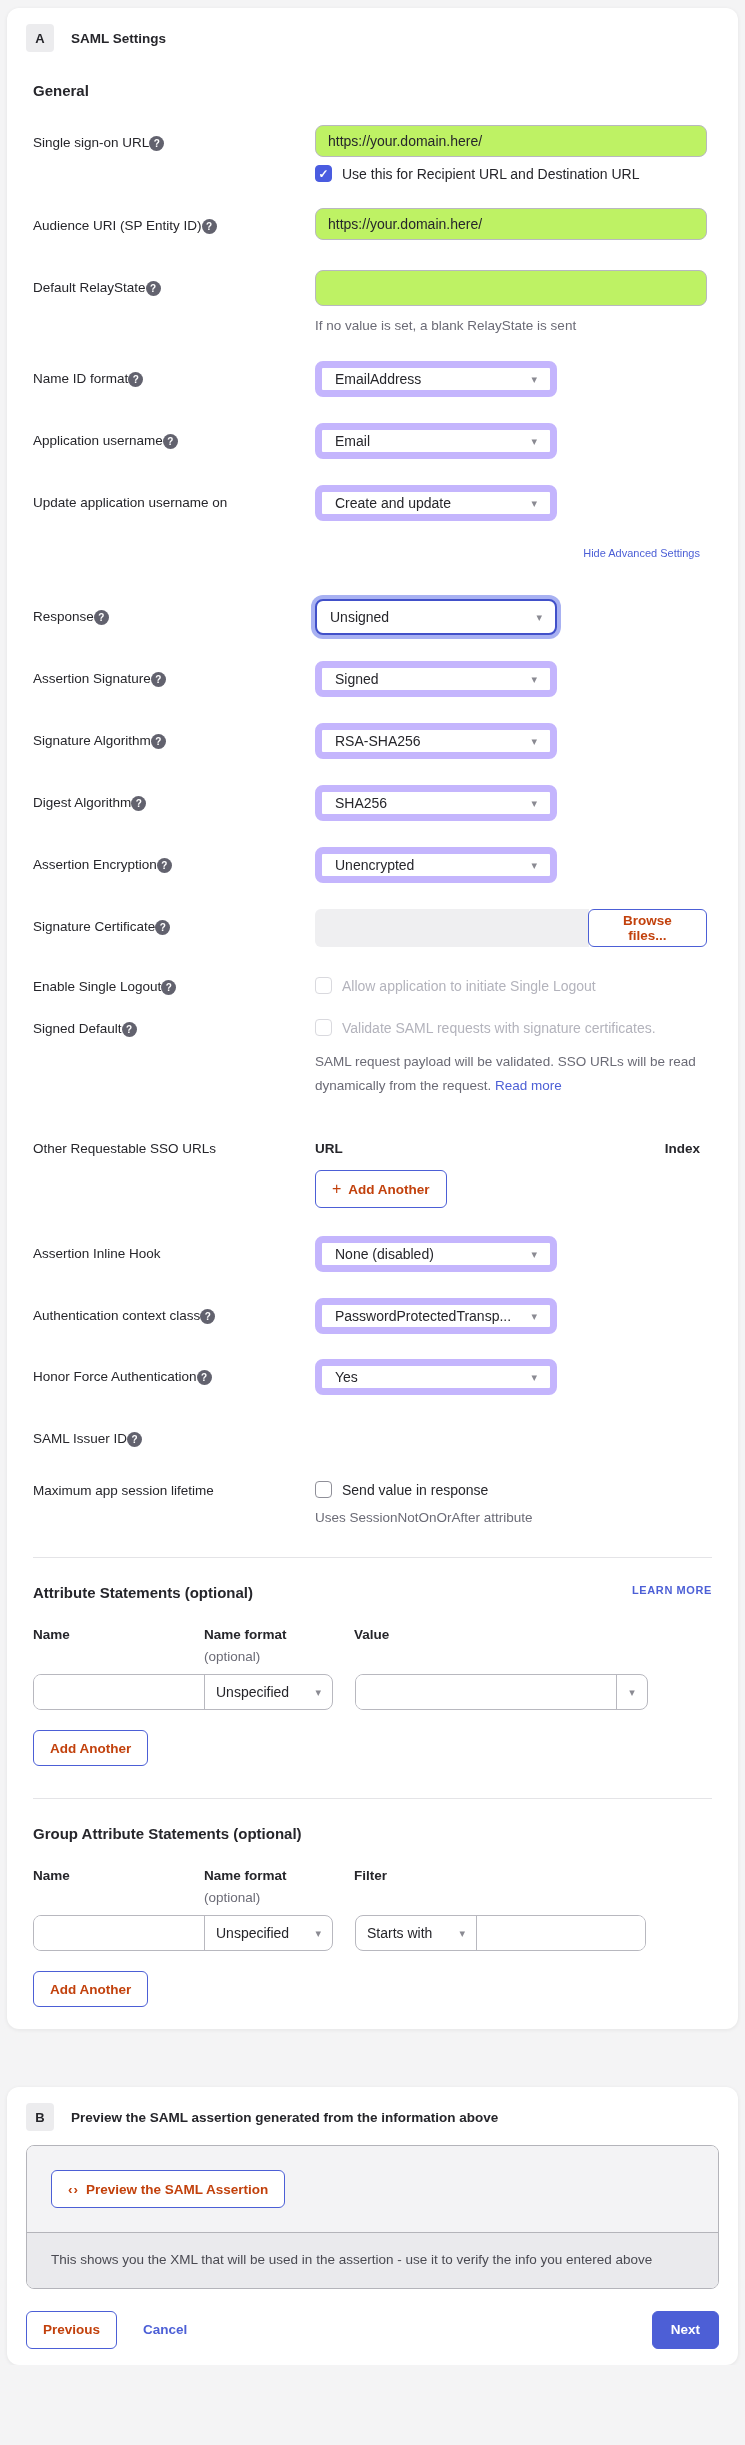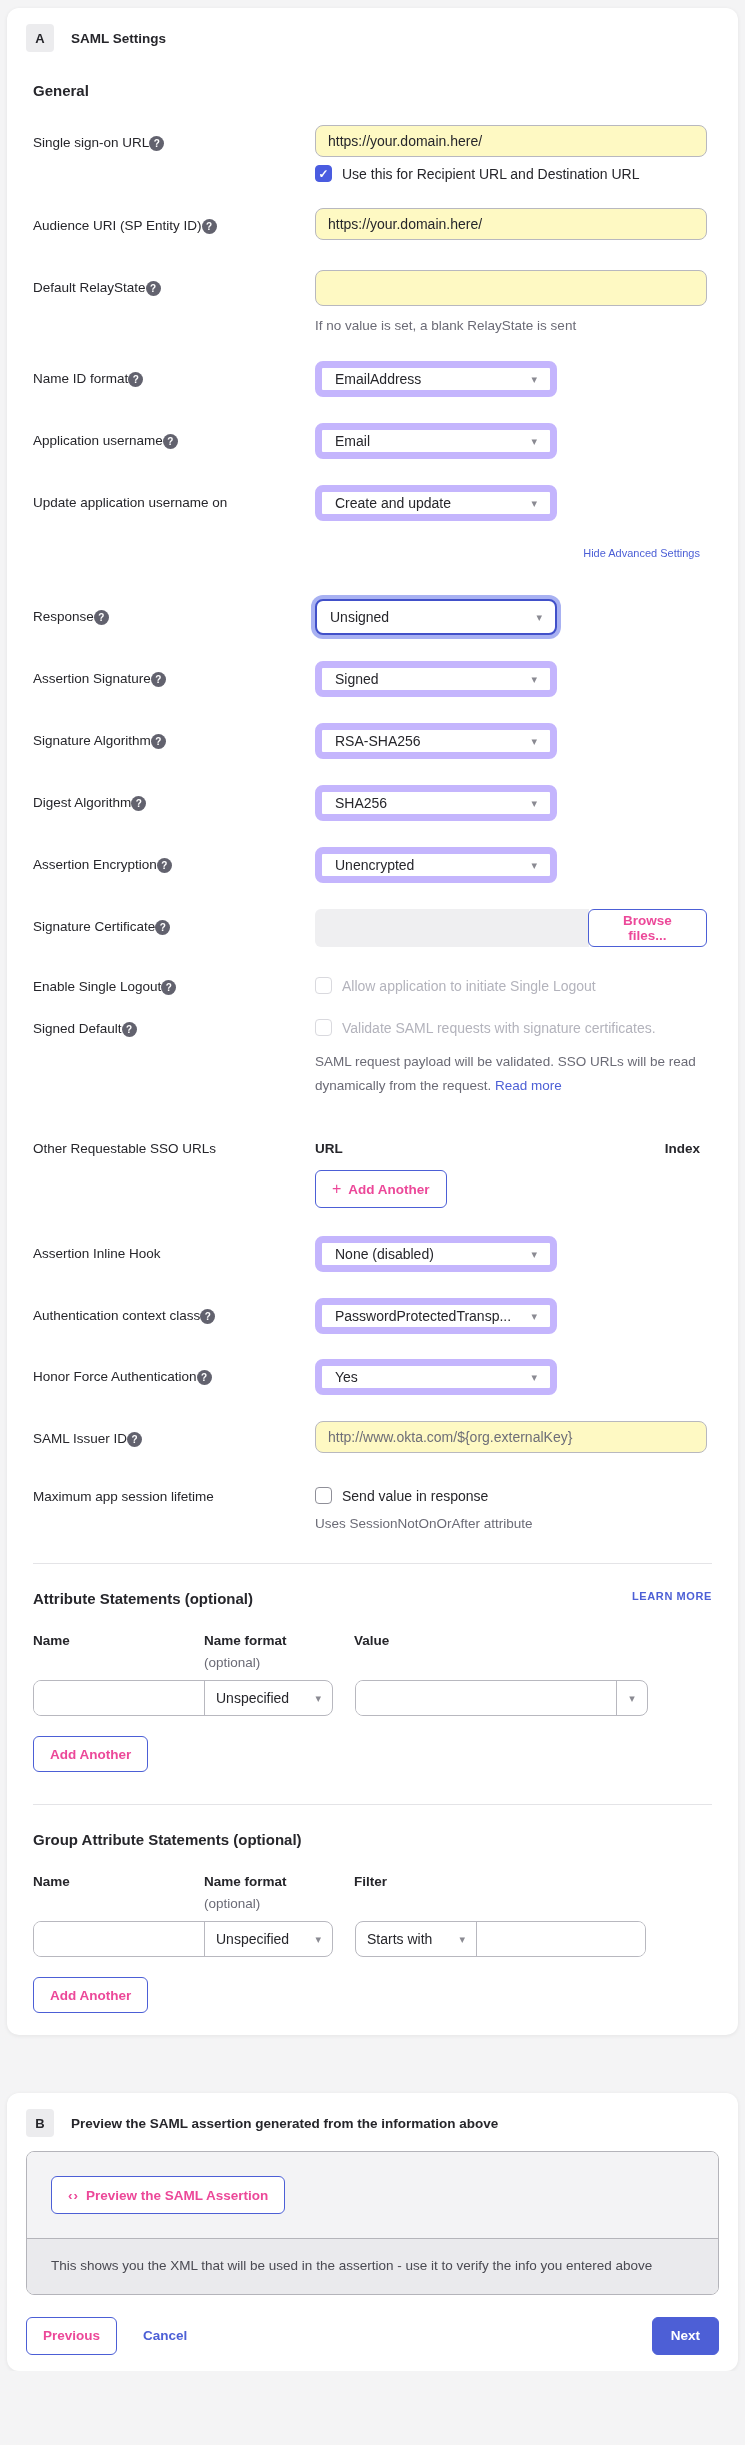--- a/index.html
+++ b/index.html
@@ -48,7 +48,7 @@
   .text-input {
     width: 392px; height: 32px; border: 1px solid #b8b8bf; border-radius: 8px;
     padding: 0 12px; font-size: 14px; font-family: "Liberation Sans", sans-serif;
-    color: #26262b; background: #fef9c3; outline: none;
+    color: #26262b; background: #bef264; outline: none;
   }
   .text-input.tall { height: 36px; }
   .text-input.gray-val { color: #6e6e78; }

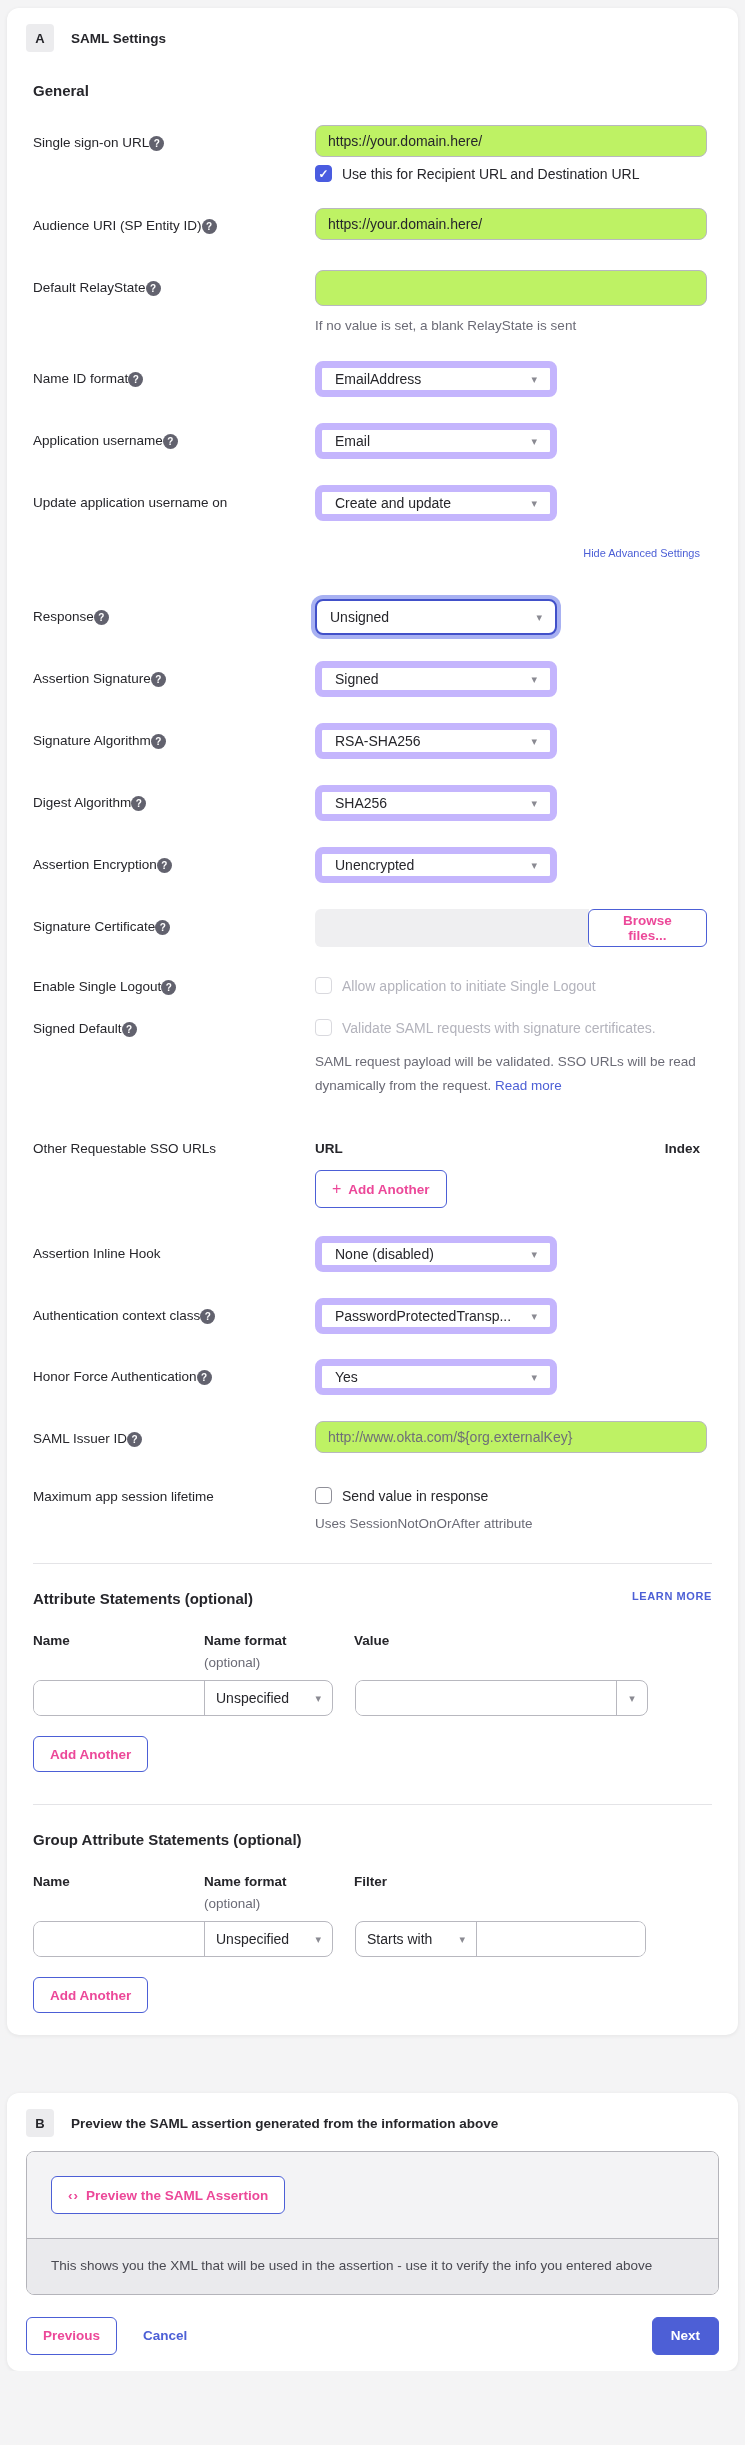--- a/index.html
+++ b/index.html
@@ -86,7 +86,7 @@
   .btn { border-radius: 6px; font-family: "Liberation Sans", sans-serif; font-size: 13.5px;
          font-weight: 700; cursor: pointer; }
   .btn-outline {
-    background: #fff; border: 1px solid #4c5fd6; color: #ec4899;
+    background: #fff; border: 1px solid #4c5fd6; color: #c2410c;
     padding: 0 16px; height: 38px; display: inline-flex; align-items: center; gap: 7px;
   }
   .upload .btn-outline { border-radius: 6px; margin-left: -1px; width: 119px; justify-content: center; }

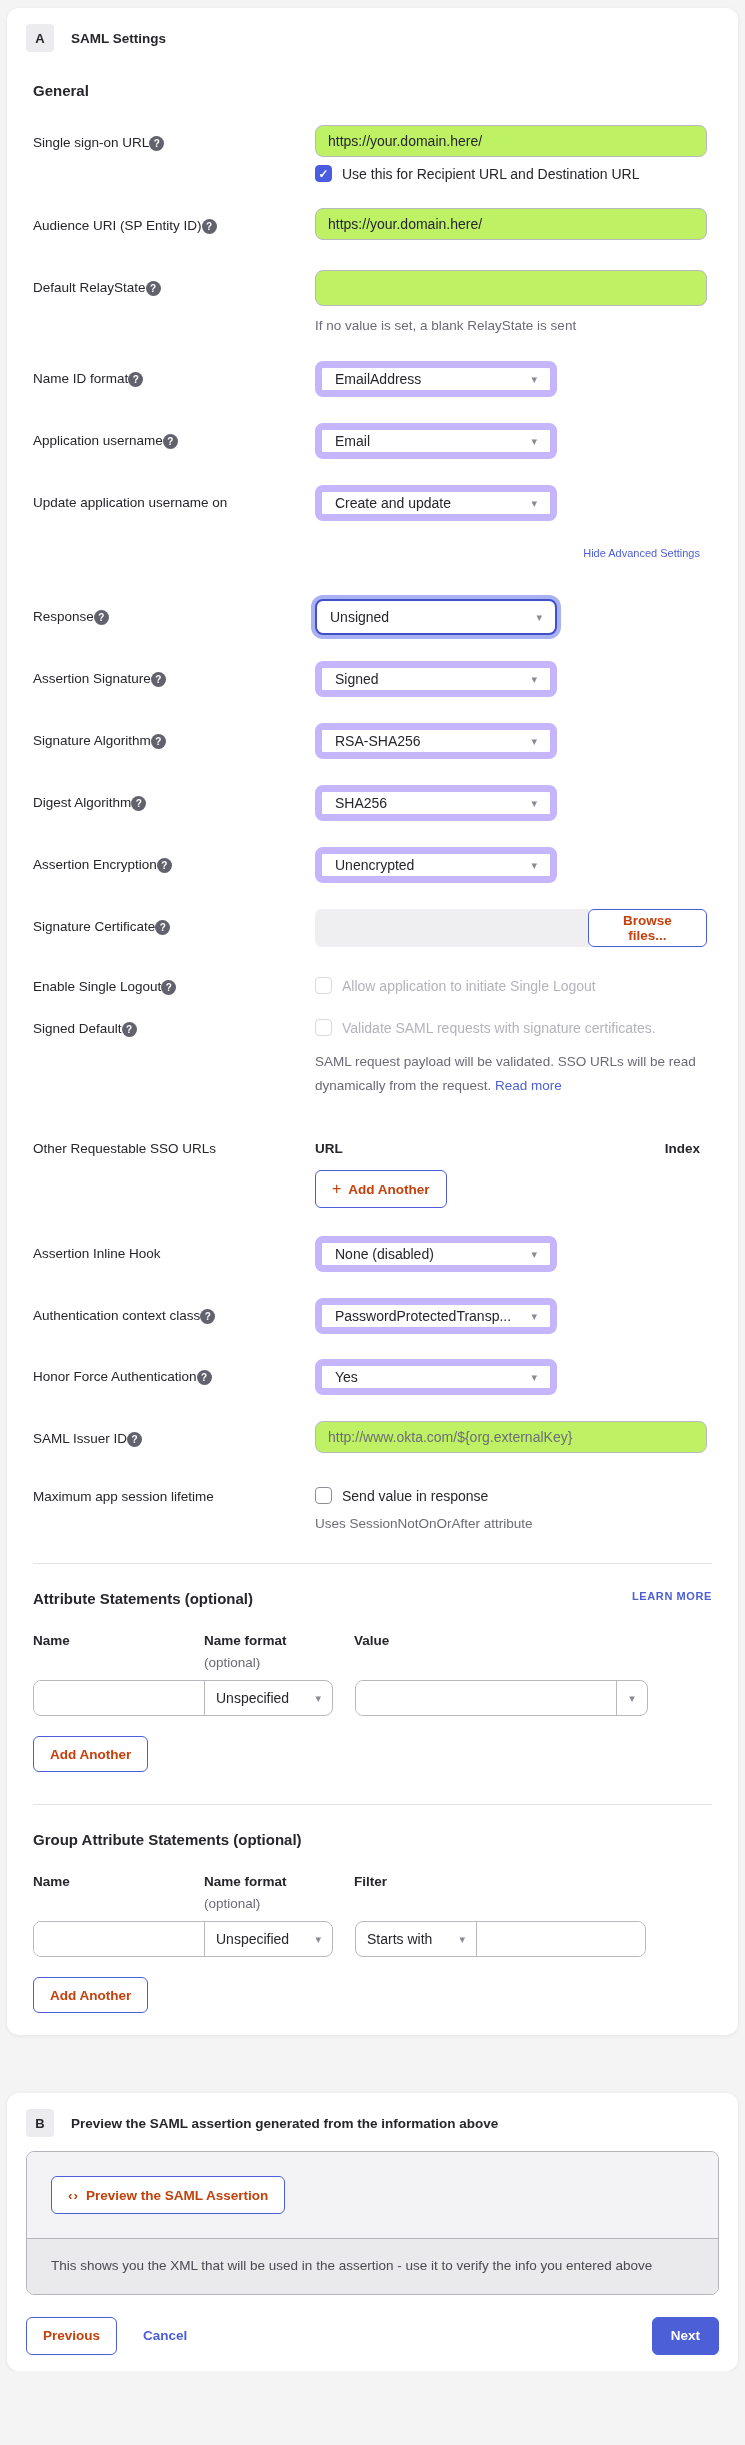--- a/index.html
+++ b/index.html
@@ -426,9 +426,6 @@
           <span>?</span>
         </span>
     </div>
-    <div class="field">
-      <input class="text-input gray-val" type="text" value="http://www.okta.com/${org.externalKey}" style="">
-    </div>
   </div>
 
   <div class="form-row" style="margin-bottom:0;">

